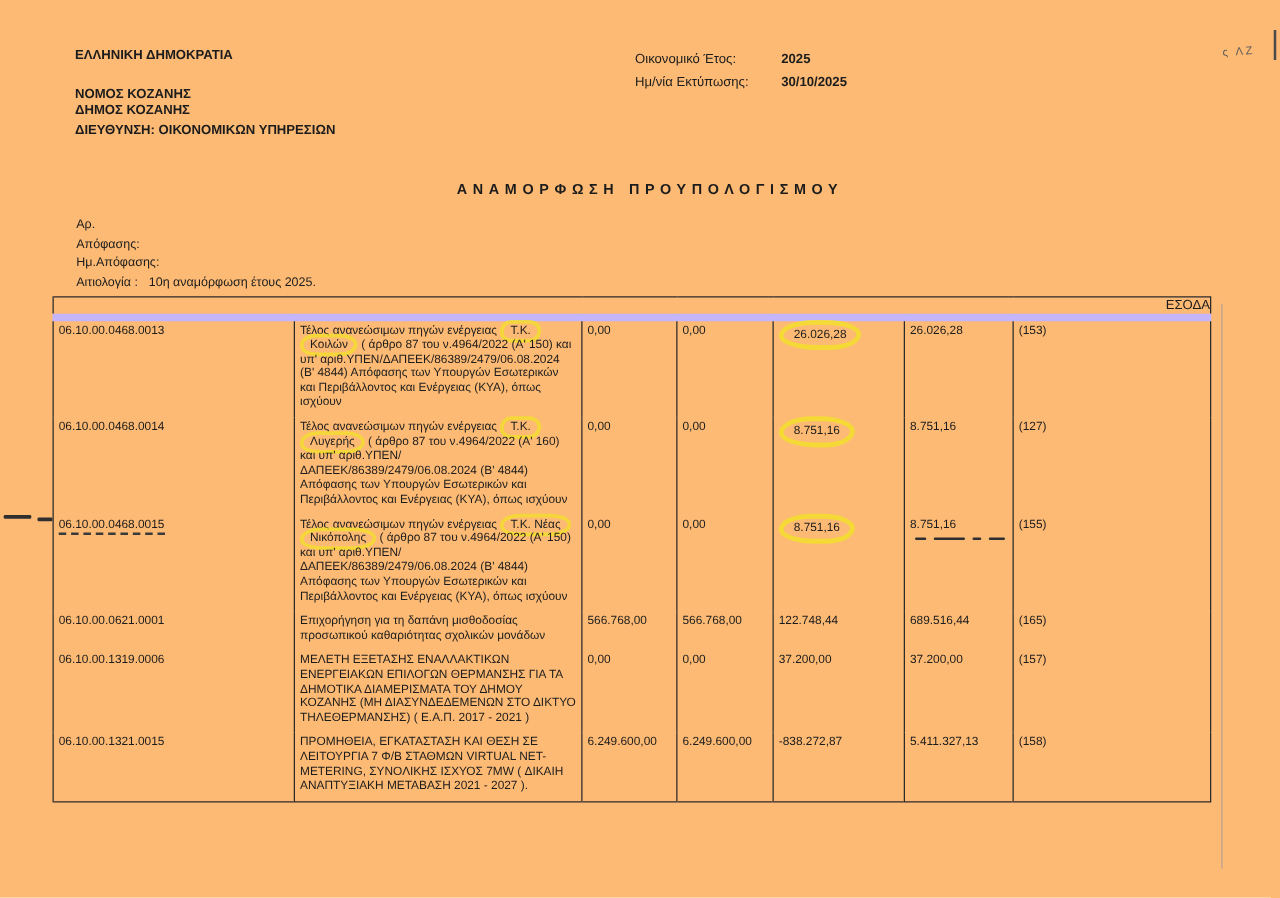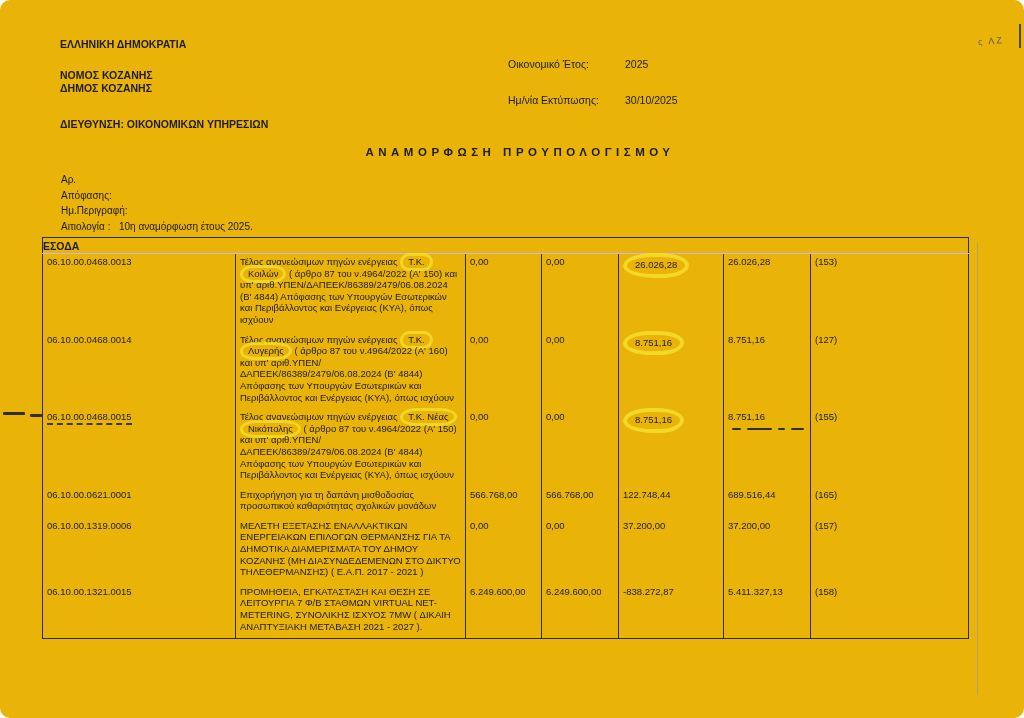--- a/index.html
+++ b/index.html
@@ -9,7 +9,7 @@
     background:#ffffff; color:#1c1c1c;
     position:relative; overflow:hidden;
   }
-  .page { position:absolute; inset:0; background:#eab308;border-radius:10px; }
+  .page { position:absolute; inset:0; background:#fdba74; }
 
   
   .agency { position:absolute; left:60px; top:38px; font-weight:bold; font-size:10.5px; line-height:13px; }

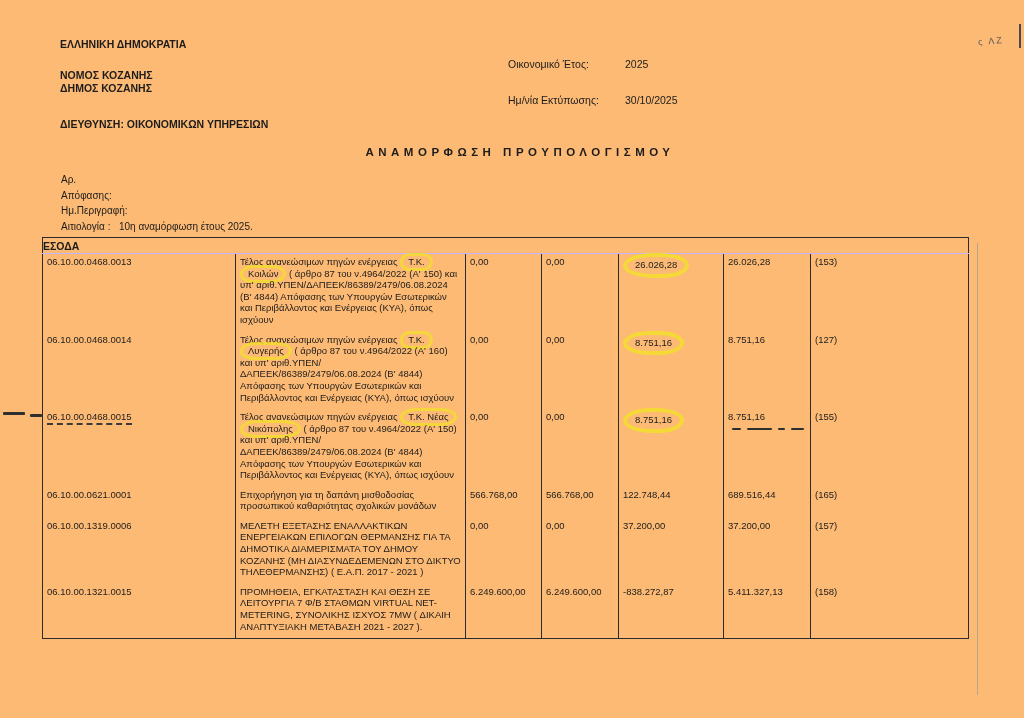--- a/index.html
+++ b/index.html
@@ -16,7 +16,7 @@
   .agency .l1 { margin-bottom:18px; }
   .agency .l4 { margin-top:23px; }
   .meta { position:absolute; left:508px; top:38px; font-size:10.5px; line-height:19px; }
-  .meta .row { display:flex;margin-top:17px; }
+  .meta .row { display:flex; }
   .meta .lbl { width:117px; }
   .meta .val { font-weight:normal; }
 

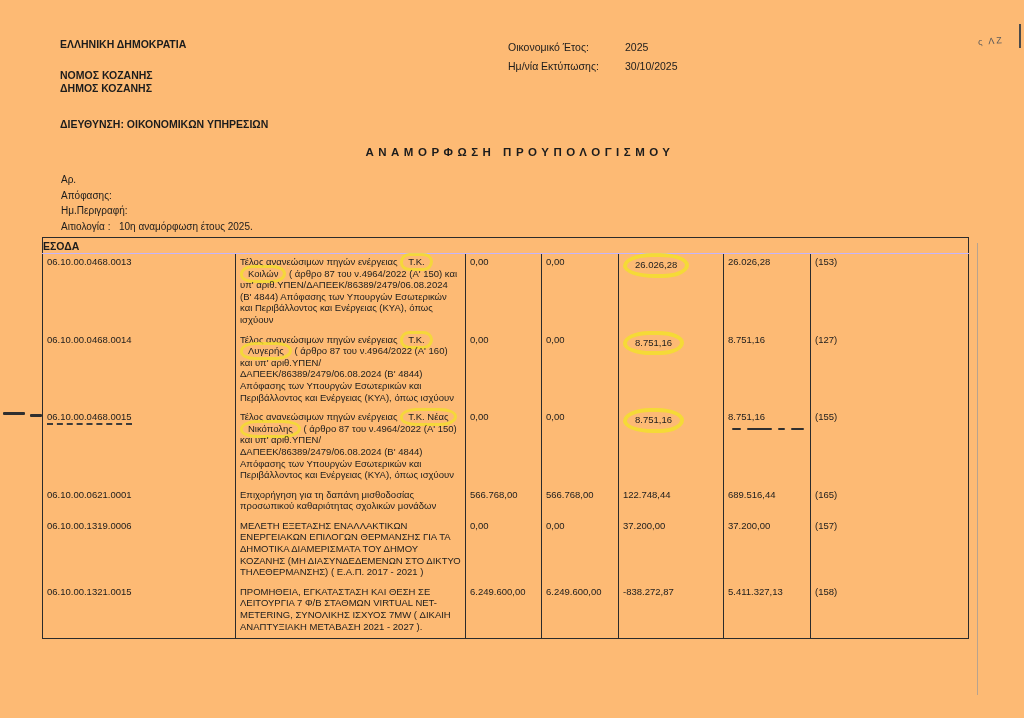--- a/index.html
+++ b/index.html
@@ -18,7 +18,7 @@
   .meta { position:absolute; left:508px; top:38px; font-size:10.5px; line-height:19px; }
   .meta .row { display:flex; }
   .meta .lbl { width:117px; }
-  .meta .val { font-weight:normal; }
+  .meta .val { font-weight:bold; }
 
   .corner-mark { position:absolute; left:978px; top:36px; font-size:9px; color:#5a5a5a;
                  transform:rotate(-4deg); letter-spacing:2px; }

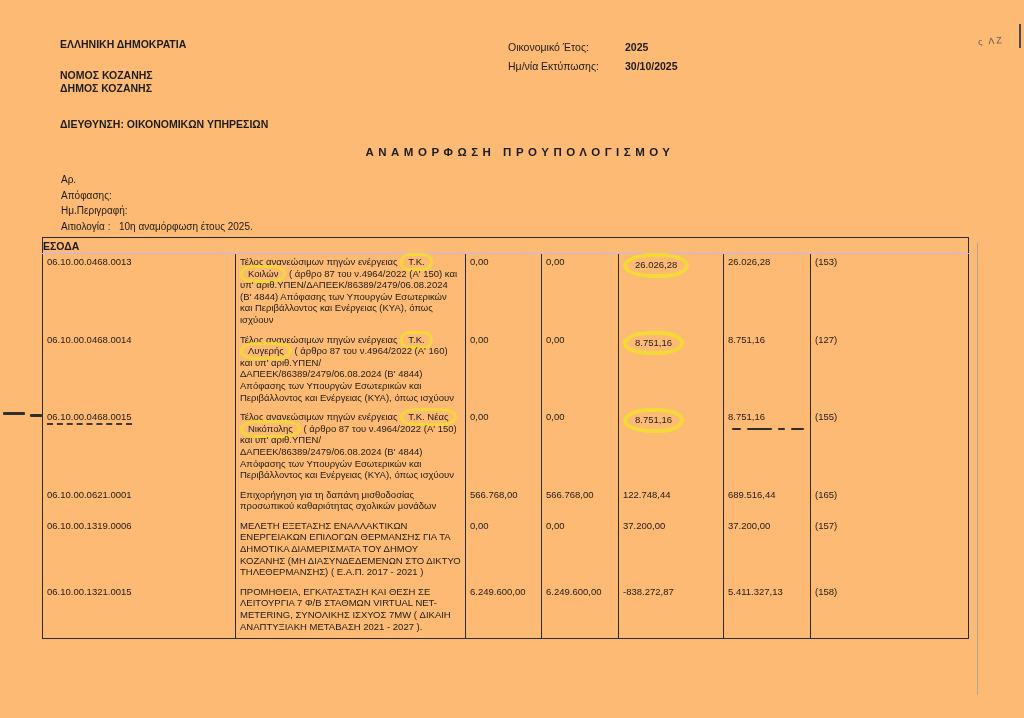--- a/index.html
+++ b/index.html
@@ -14,7 +14,7 @@
   
   .agency { position:absolute; left:60px; top:38px; font-weight:bold; font-size:10.5px; line-height:13px; }
   .agency .l1 { margin-bottom:18px; }
-  .agency .l4 { margin-top:23px; }
+  .agency .l4 { margin-top:3px; }
   .meta { position:absolute; left:508px; top:38px; font-size:10.5px; line-height:19px; }
   .meta .row { display:flex; }
   .meta .lbl { width:117px; }

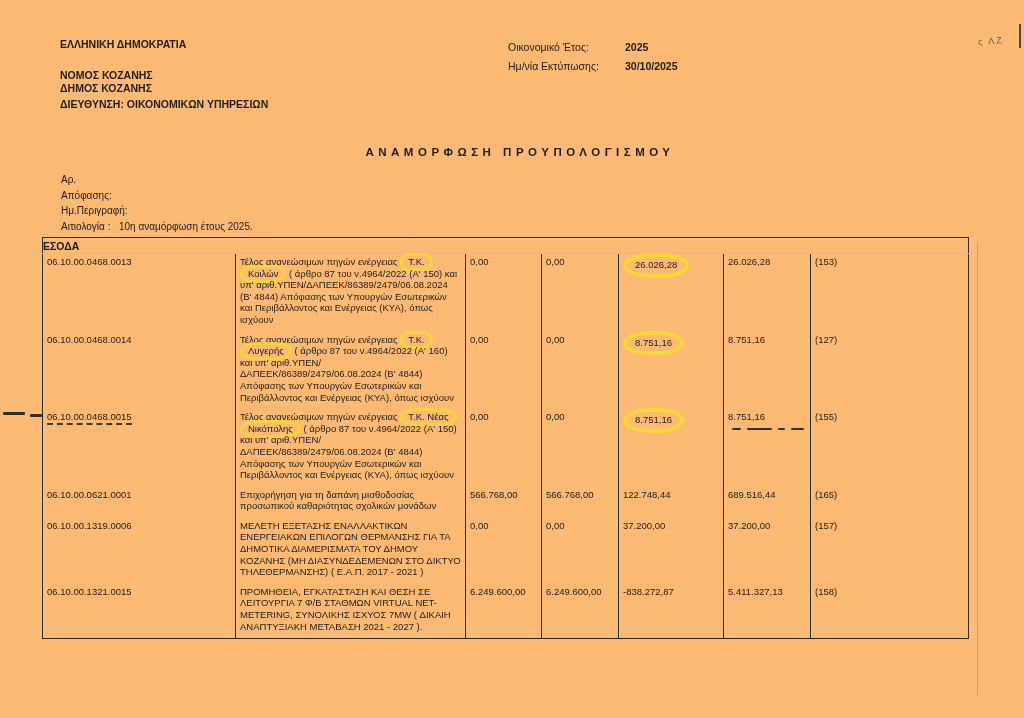--- a/index.html
+++ b/index.html
@@ -100,7 +100,7 @@
       <span class="lbl">Αρ. Απόφασης:</span>
     </div>
     <div class="row">
-      <span class="lbl">Ημ.Περιγραφή:</span>
+      <span class="lbl">Ημ.Απόφασης:</span>
     </div>
     <div class="row">
       <span class="lbl wide">Αιτιολογία :</span>

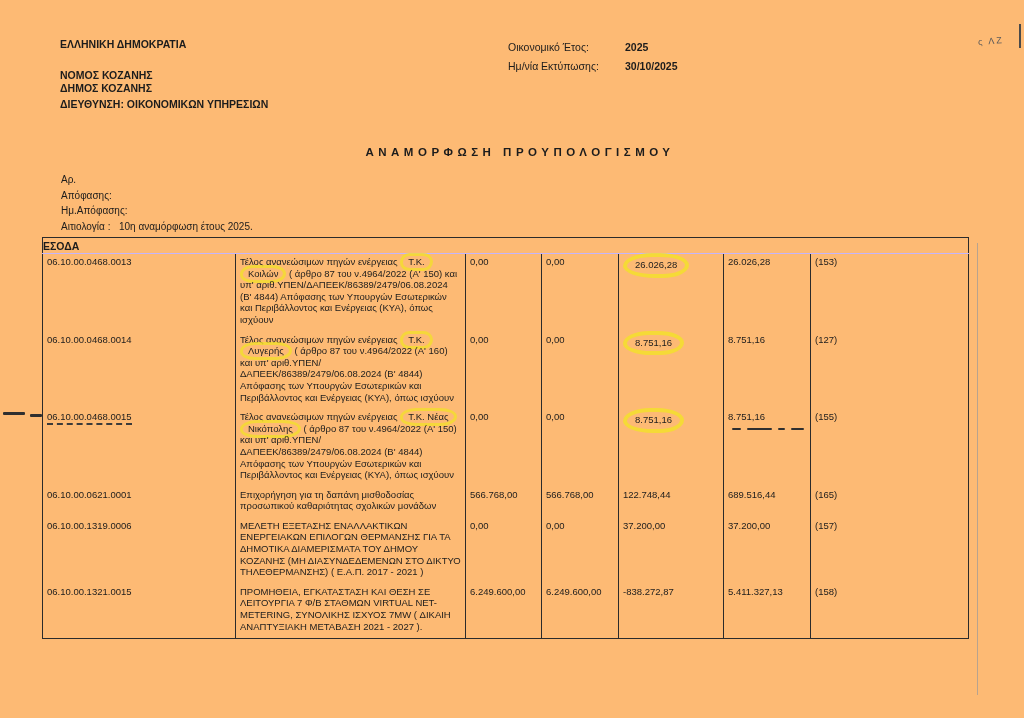--- a/index.html
+++ b/index.html
@@ -39,8 +39,8 @@
   table { width:926px; table-layout:fixed; border-collapse:collapse;
           border:1.6px solid #2b2b2b; background:transparent; }
   th, td { border-left:1px solid #2b2b2b; border-right:1px solid #2b2b2b; }
-  .section-row th { border-bottom:1px solid #c4b5fd; font-size:10.5px; font-weight:bold;
-                    text-align:left; height:16px; }
+  .section-row th { border-bottom:6px solid #c4b5fd; font-size:10.5px; font-weight:normal;
+                    text-align:right; height:16px; }
   .head-row th { border-bottom:1.4px solid #2b2b2b; font-size:10px; font-weight:bold;
                  text-align:center; vertical-align:middle; height:38px; padding:2px 3px; line-height:12px; }
   td { vertical-align:top; font-size:9.5px; line-height:11.6px; padding:2px 4px 6px 4px; }

